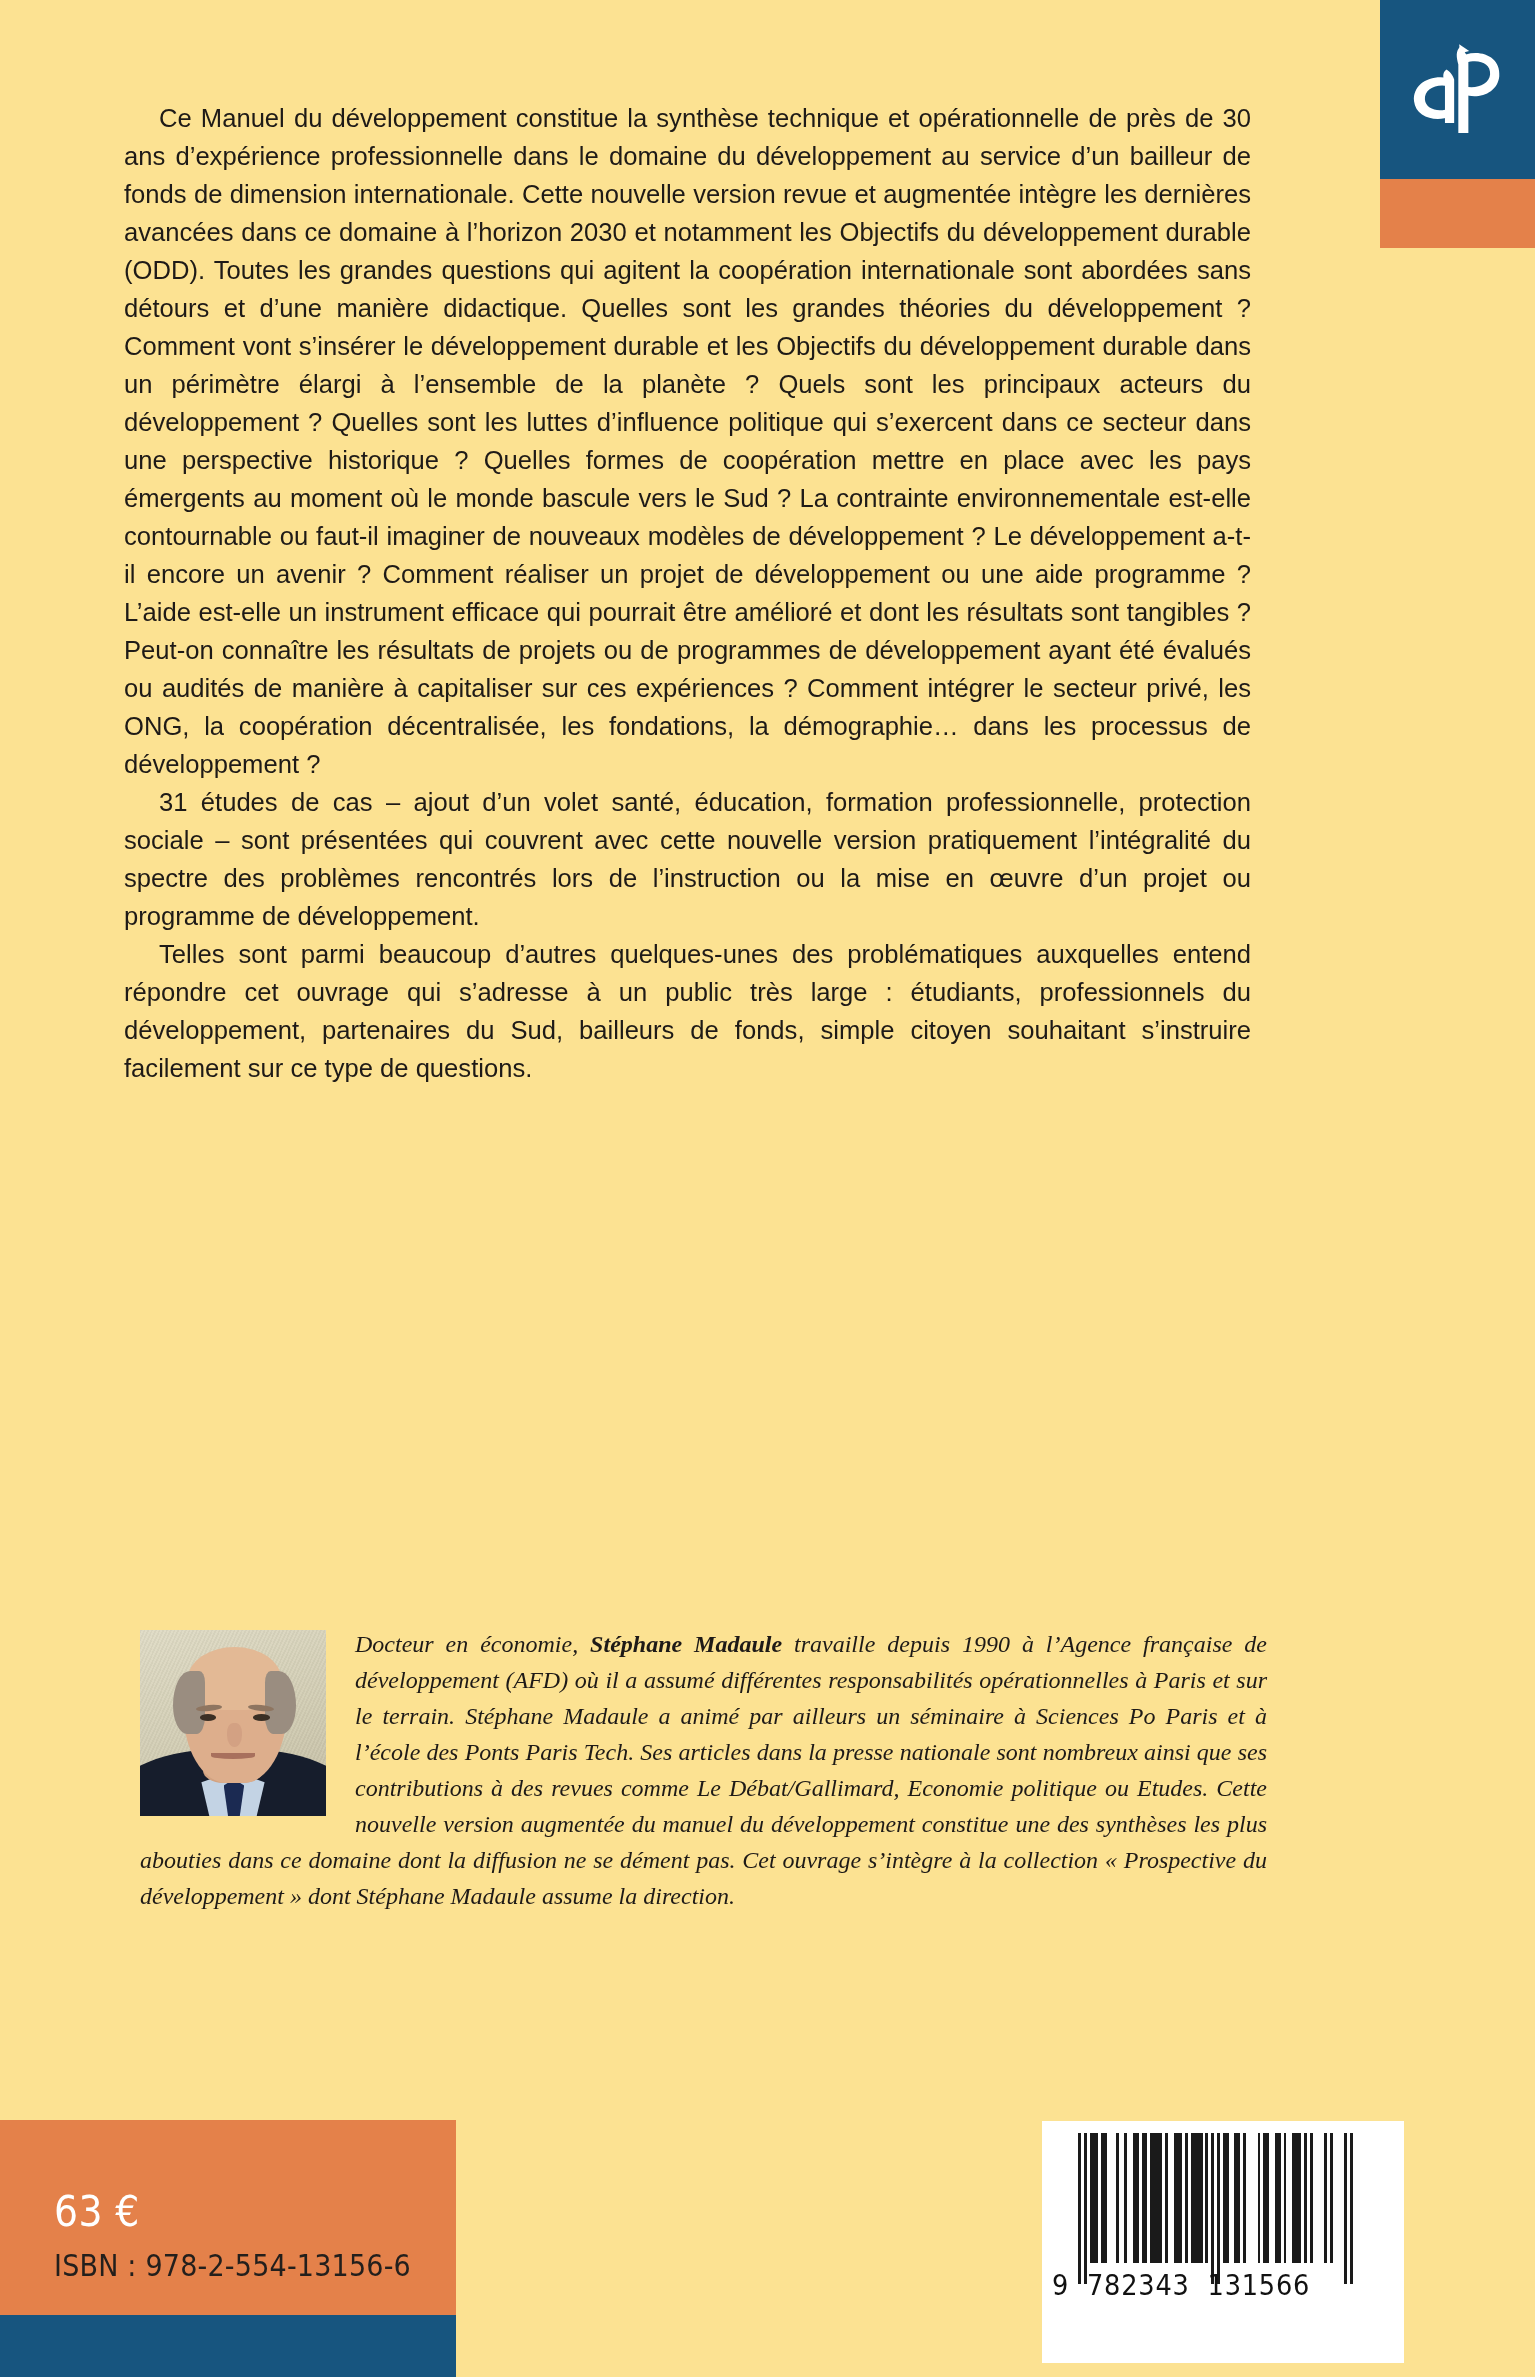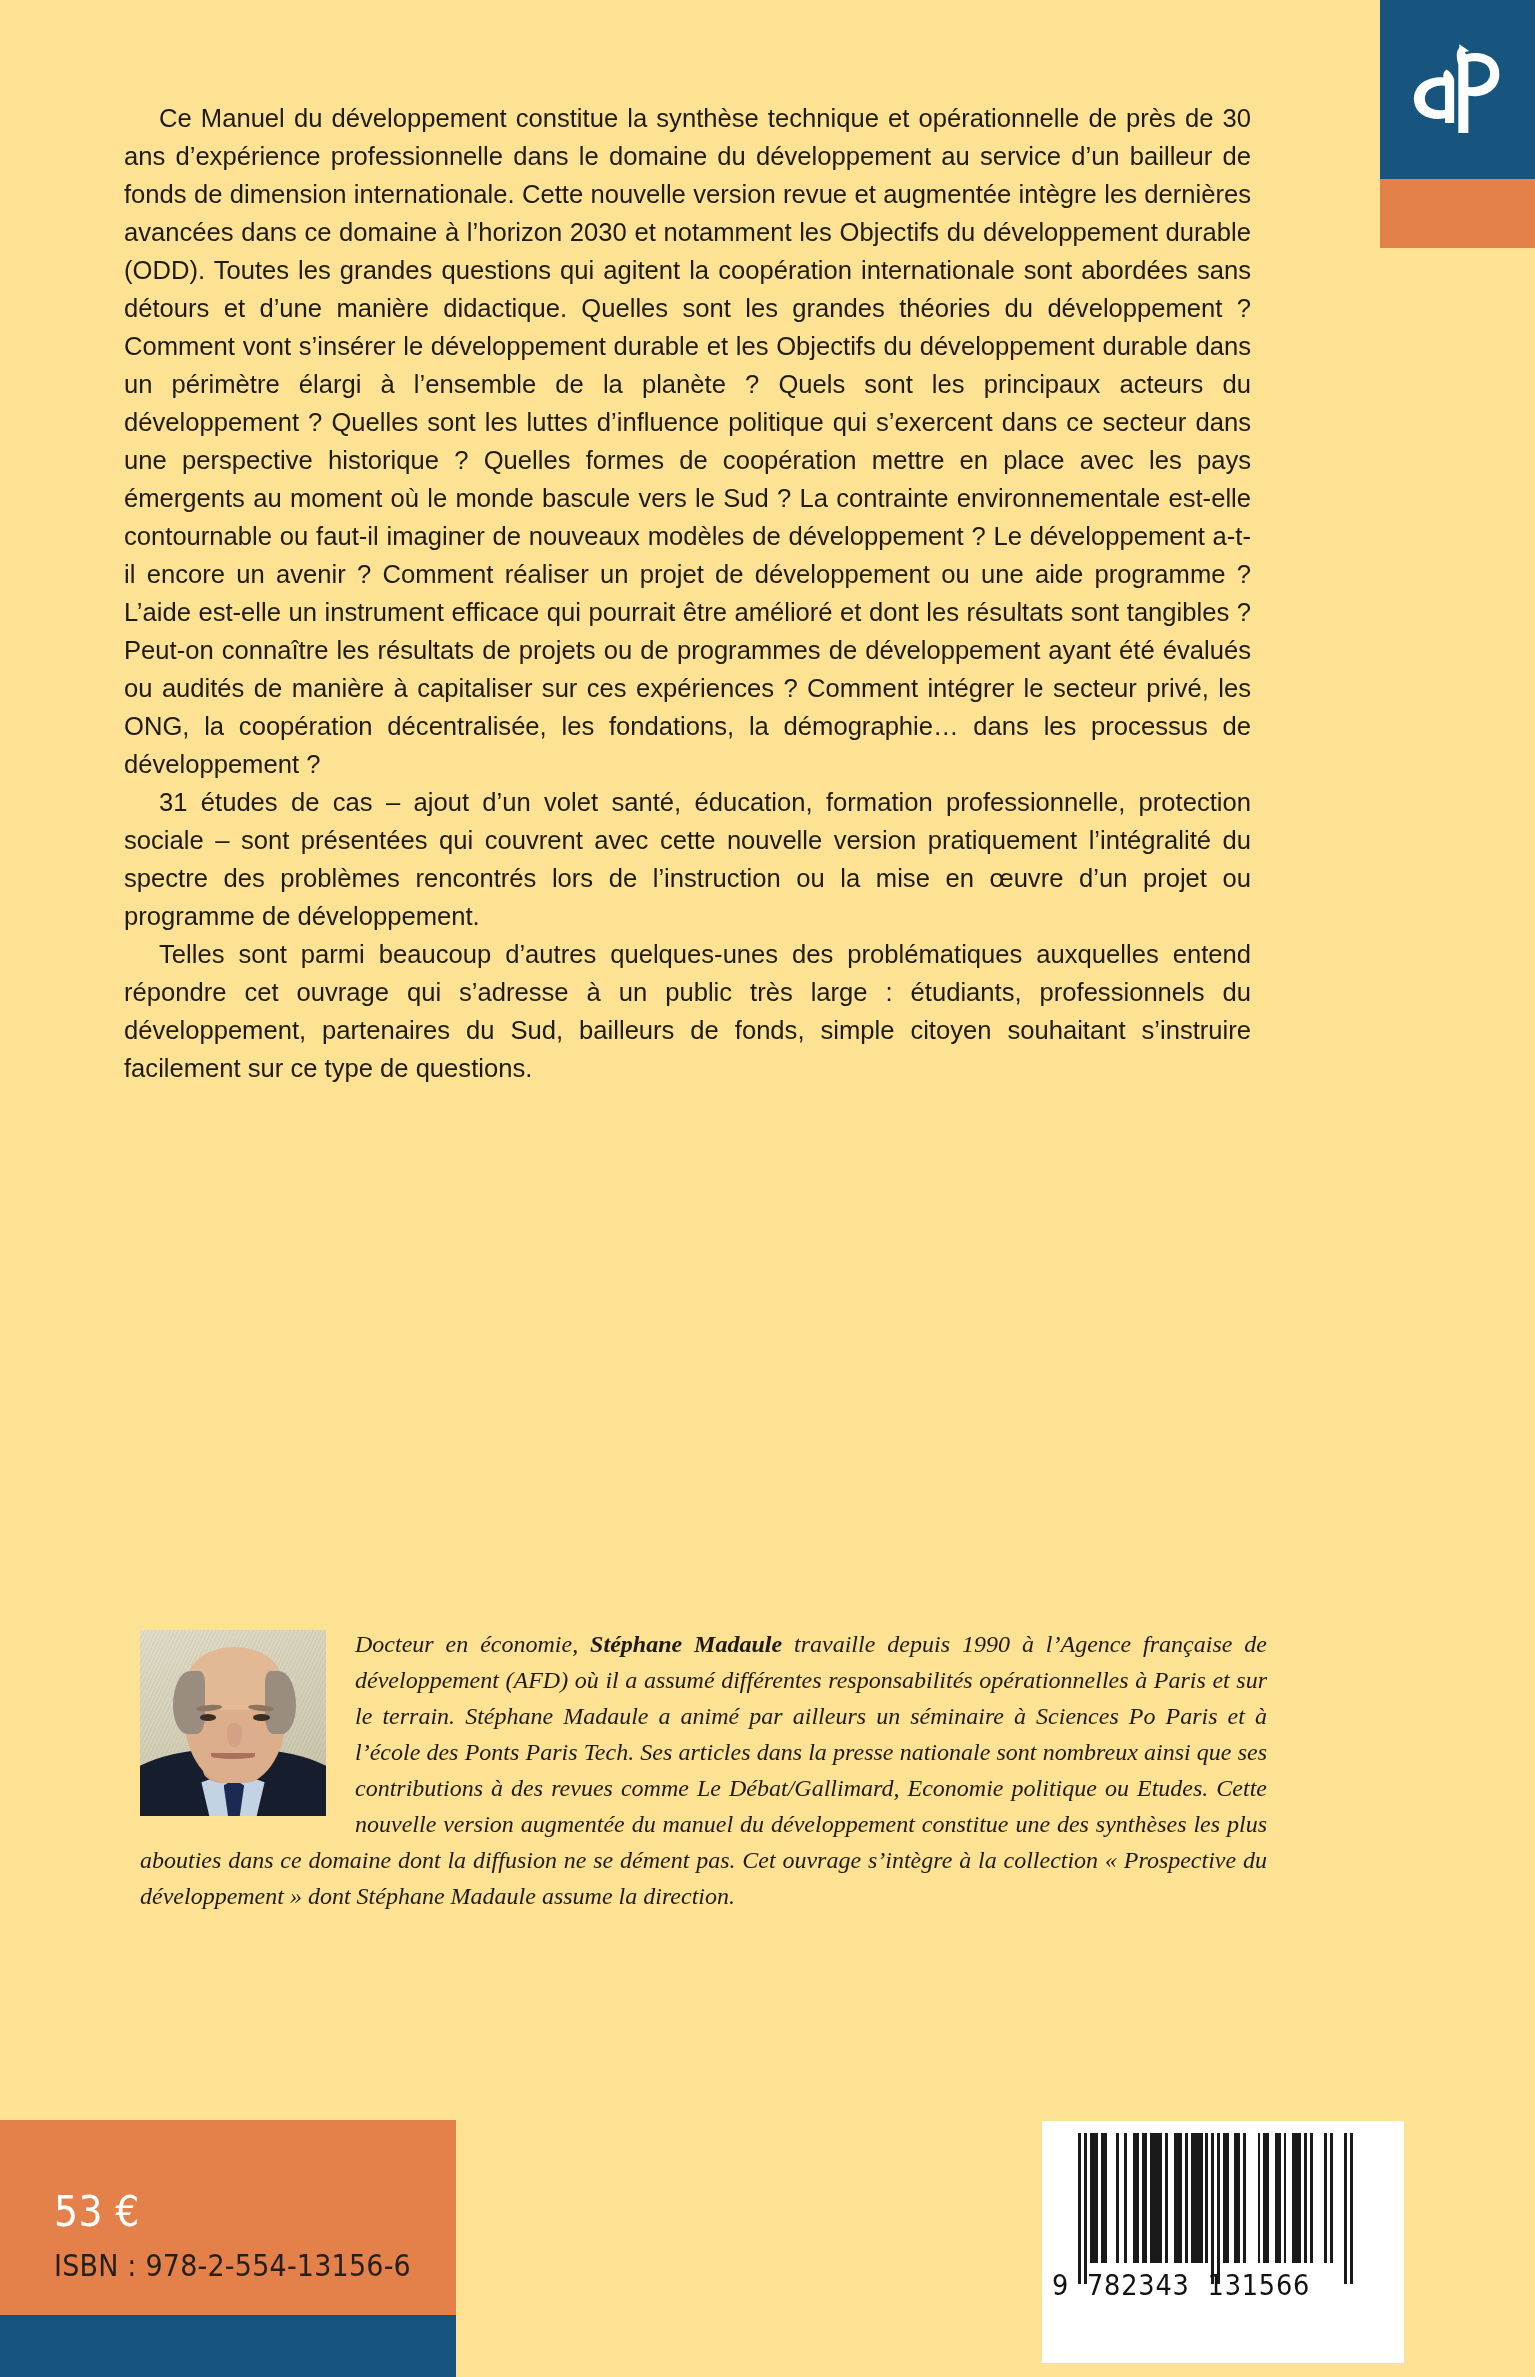--- a/index.html
+++ b/index.html
@@ -309,7 +309,7 @@
 </div>
 
 <div class="price-block"></div>
-<div class="price-value">53 €</div>
+<div class="price-value">63 €</div>
 <div class="isbn-value">ISBN : 978-2-554-13156-6</div>
 <div class="bottom-blue"></div>
 

